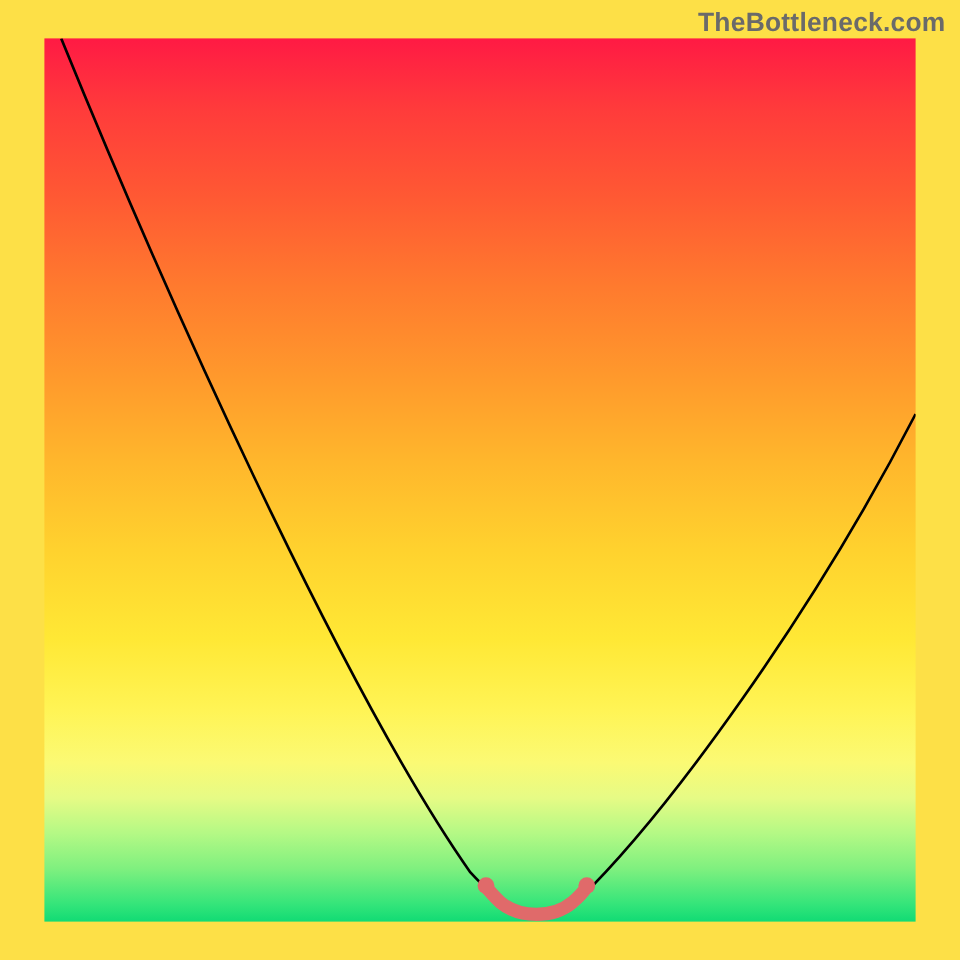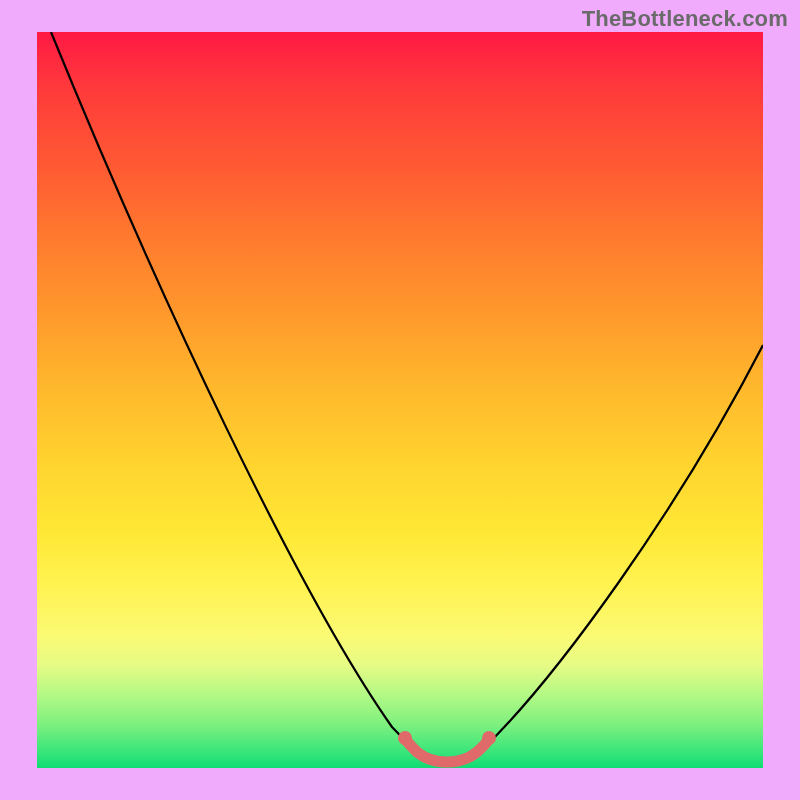--- a/index.html
+++ b/index.html
@@ -14,7 +14,7 @@
     position: relative;
     width: 800px;
     height: 800px;
-    background: #f0abfc;
+    background: #fde047;
   }
   .plot-bg {
     position: absolute;

